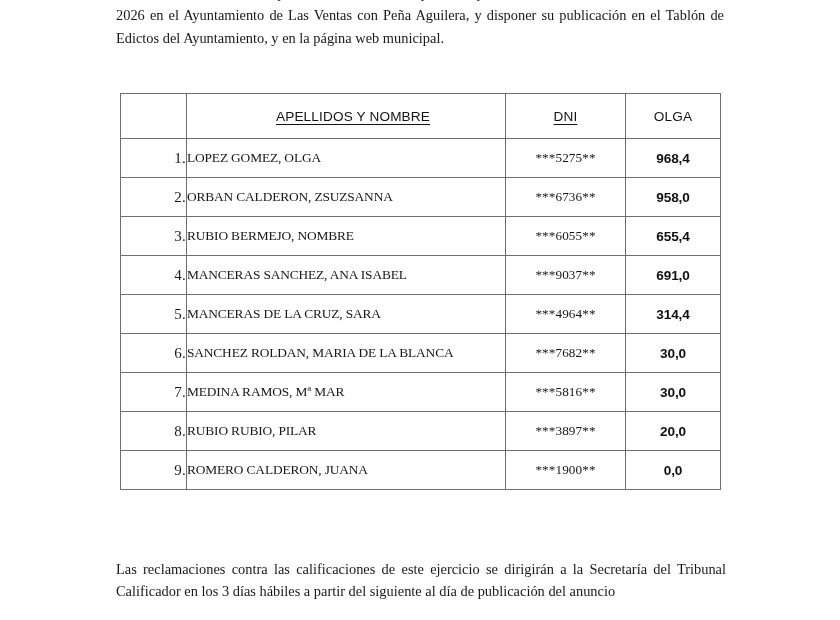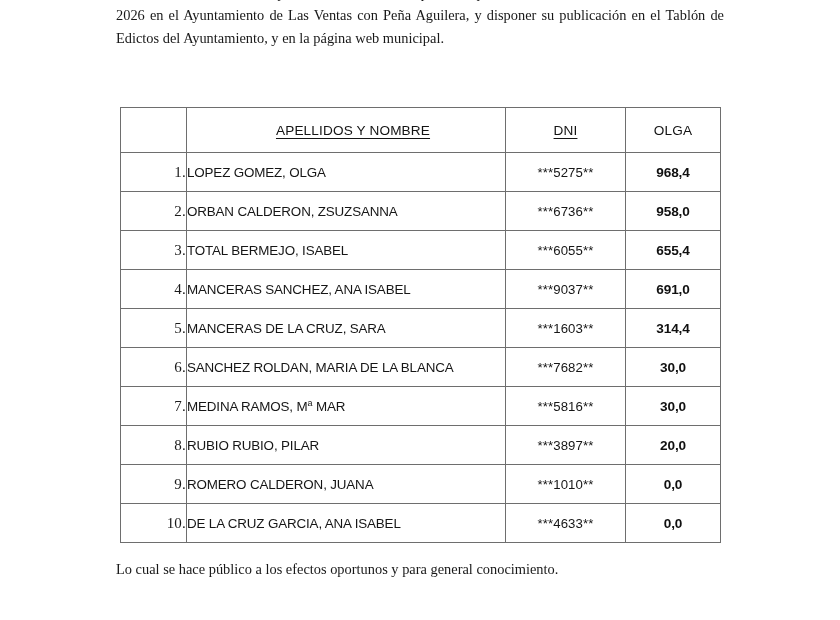--- a/index.html
+++ b/index.html
@@ -45,7 +45,7 @@
   .table-wrap {
     position: absolute;
     left: 120px;
-    top: 107px;
+    top: 93px;
     width: 600px;
   }
   table.results {

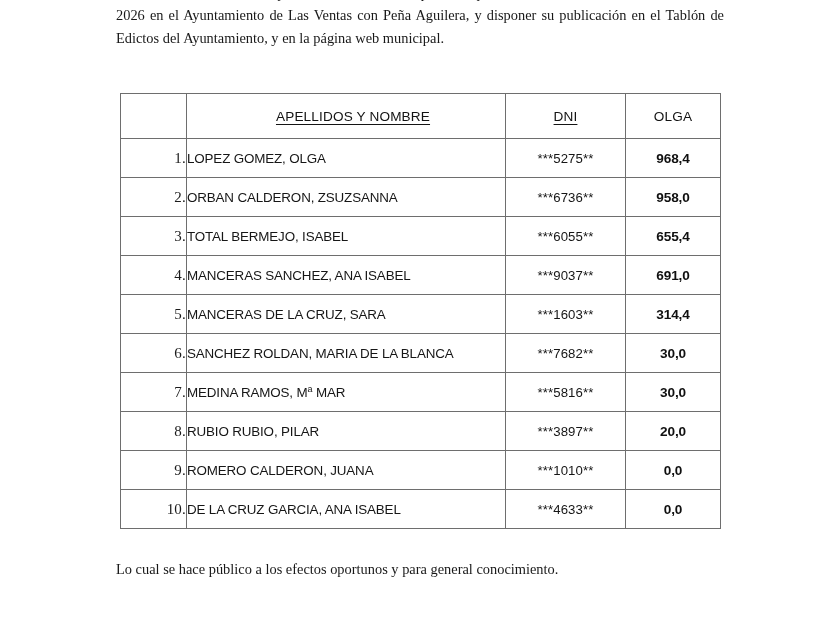--- a/index.html
+++ b/index.html
@@ -77,7 +77,7 @@
     letter-spacing: .2px;
   }
   .cell-name {
-    font-family: Liberation Sans, sans-serif;
+    font-family: Liberation Serif, serif;
     font-size: 13.4px;
     text-align: left;
     padding-left: 12px;

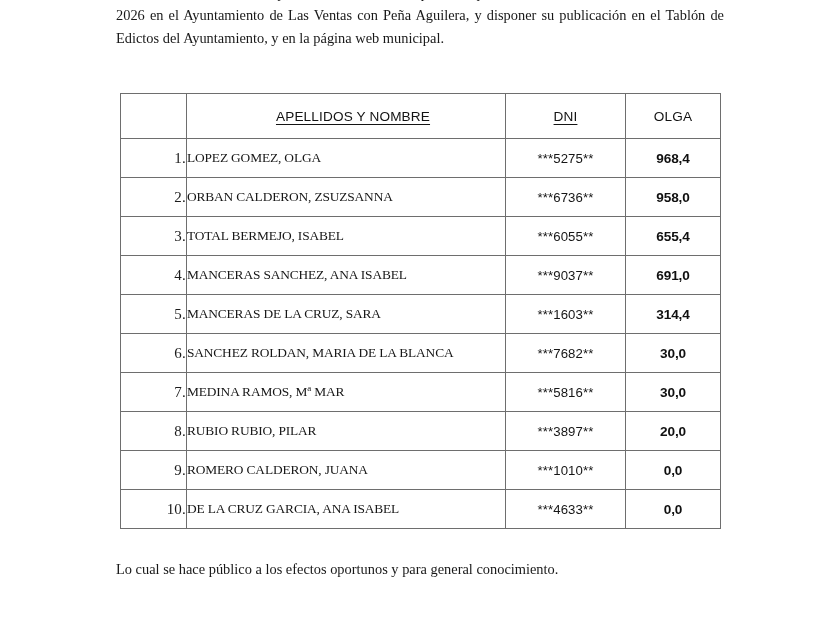--- a/index.html
+++ b/index.html
@@ -91,7 +91,7 @@
     line-height: 0;
   }
   .cell-dni {
-    font-family: Liberation Sans, sans-serif;
+    font-family: Liberation Serif, serif;
     font-size: 13.2px;
     text-align: center;
     color: #161616;

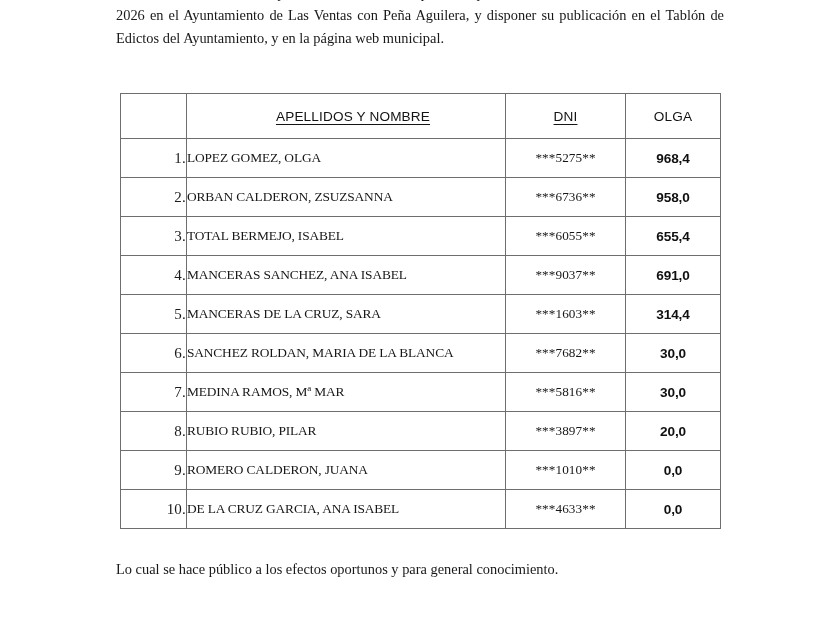--- a/index.html
+++ b/index.html
@@ -181,7 +181,7 @@
           </tr>
           <tr class="data-row">
             <td class="cell-num">3.</td>
-            <td class="cell-name">TOTAL BERMEJO, ISABEL</td>
+            <td class="cell-name">RUBIO BERMEJO, NOMBRE</td>
             <td class="cell-dni">***6055**</td>
             <td class="cell-total">655,4</td>
           </tr>

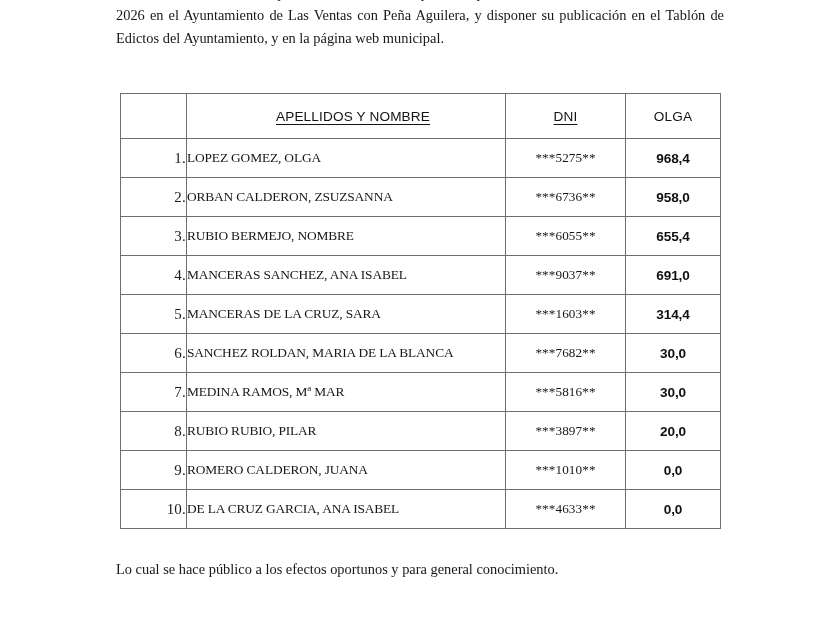--- a/index.html
+++ b/index.html
@@ -194,7 +194,7 @@
           <tr class="data-row">
             <td class="cell-num">5.</td>
             <td class="cell-name">MANCERAS DE LA CRUZ, SARA</td>
-            <td class="cell-dni">***1603**</td>
+            <td class="cell-dni">***4964**</td>
             <td class="cell-total">314,4</td>
           </tr>
           <tr class="data-row">

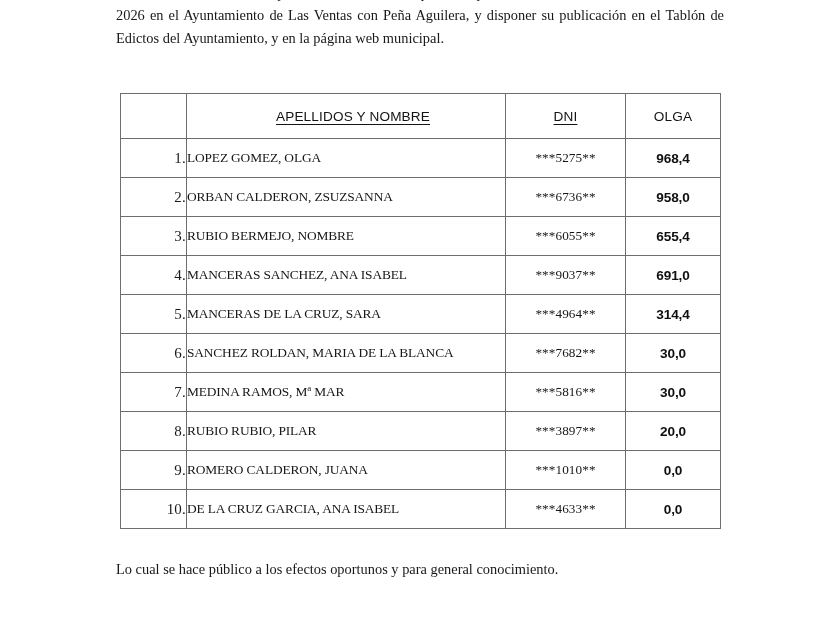--- a/index.html
+++ b/index.html
@@ -218,7 +218,7 @@
           <tr class="data-row">
             <td class="cell-num">9.</td>
             <td class="cell-name">ROMERO CALDERON, JUANA</td>
-            <td class="cell-dni">***1010**</td>
+            <td class="cell-dni">***1900**</td>
             <td class="cell-total">0,0</td>
           </tr>
           <tr class="data-row">

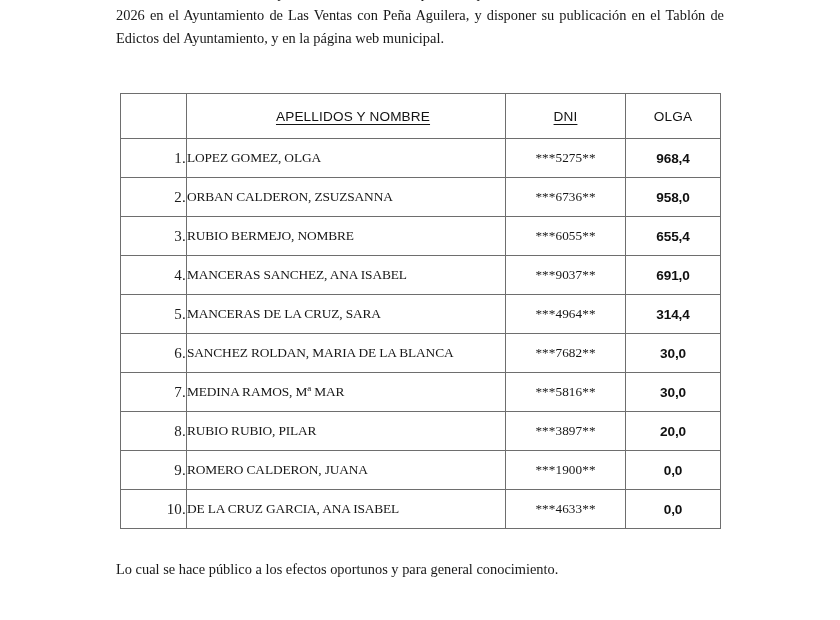--- a/index.html
+++ b/index.html
@@ -221,12 +221,6 @@
             <td class="cell-dni">***1900**</td>
             <td class="cell-total">0,0</td>
           </tr>
-          <tr class="data-row">
-            <td class="cell-num">10.</td>
-            <td class="cell-name">DE LA CRUZ GARCIA, ANA ISABEL</td>
-            <td class="cell-dni">***4633**</td>
-            <td class="cell-total">0,0</td>
-          </tr>
         </tbody>
     </table>
   </div>

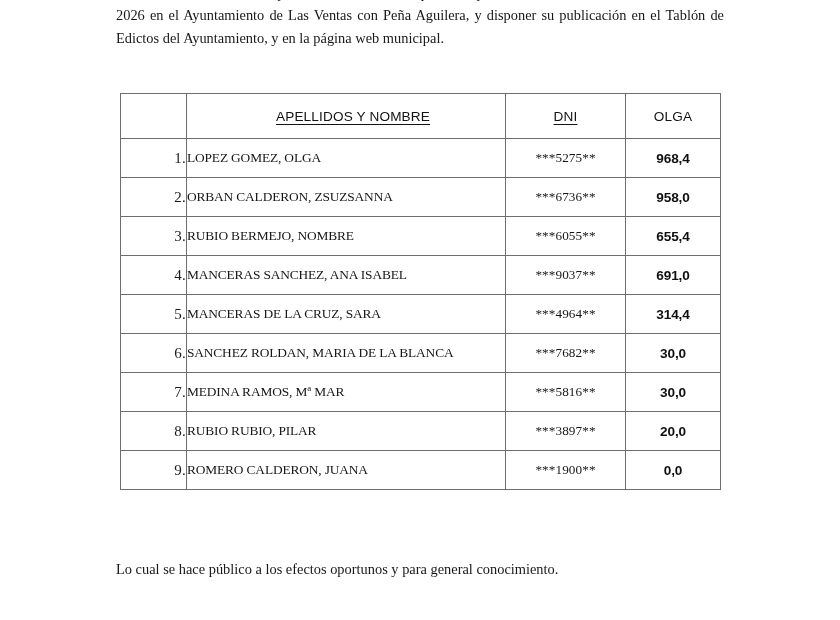--- a/index.html
+++ b/index.html
@@ -226,6 +226,7 @@
   </div>
 
   <div class="closing-wrap">
+    <p class="para">Las reclamaciones contra las calificaciones de este ejercicio se dirigirán a la Secretaría del Tribunal Calificador en los 3 días hábiles a partir del siguiente al día de publicación del anuncio</p>
     <p class="para para-last-line-left">Lo cual se hace público a los efectos oportunos y para general conocimiento.</p>
   </div>
 

